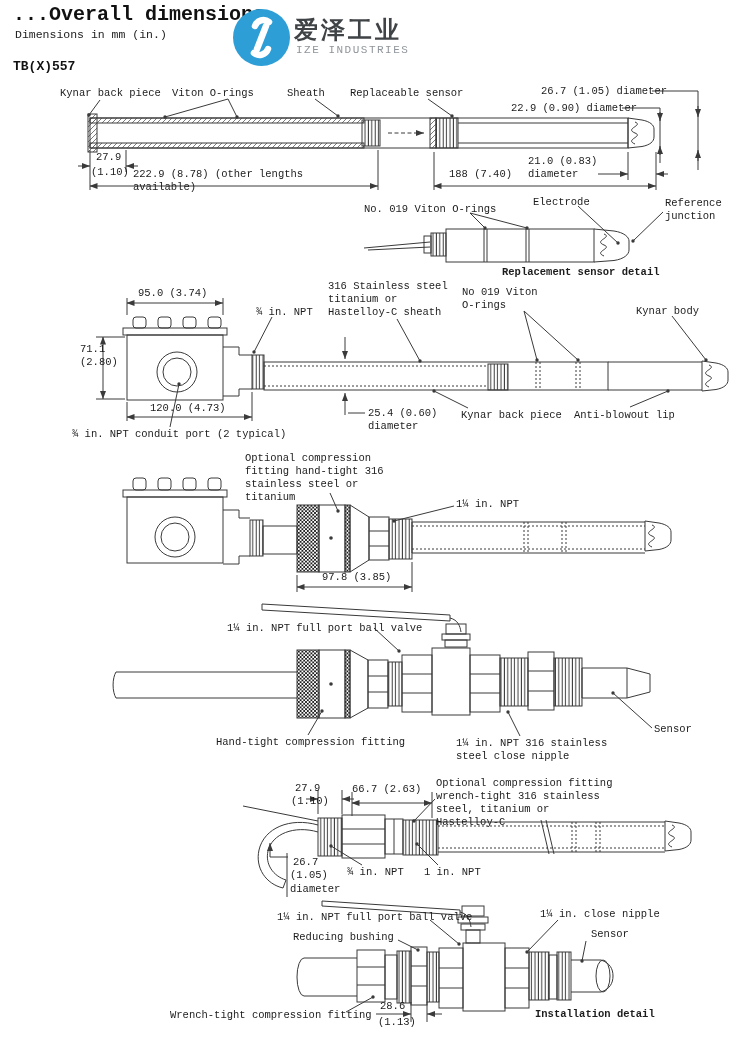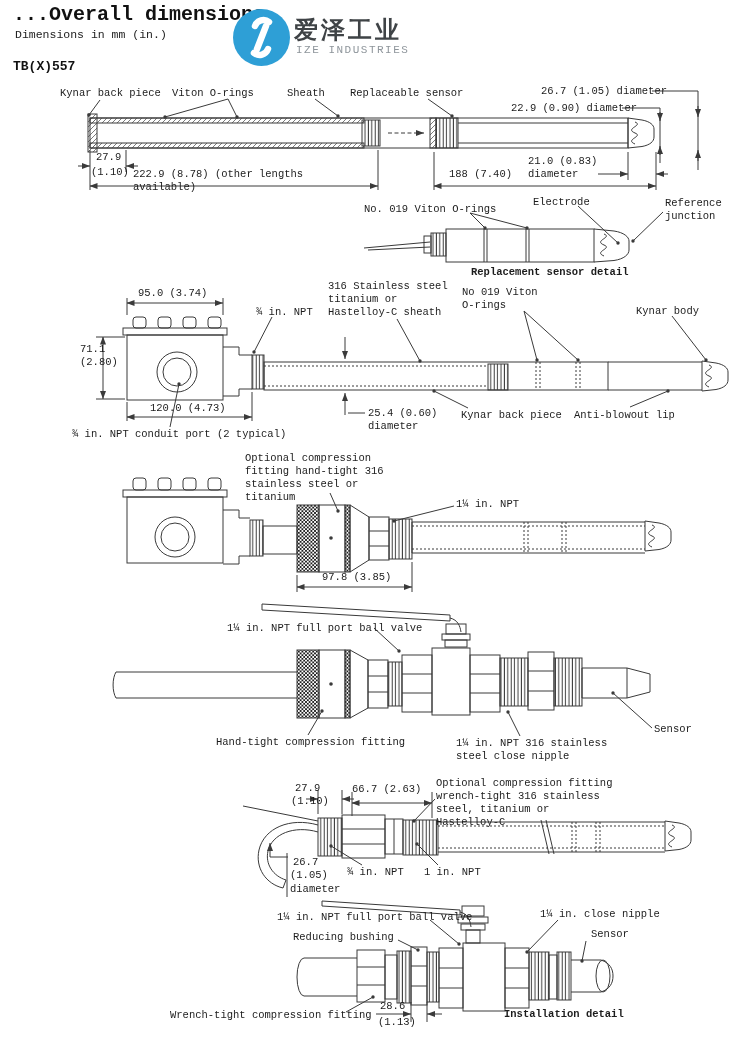--- a/index.html
+++ b/index.html
@@ -17,7 +17,7 @@
   .lbl{position:absolute;font-size:10.5px;line-height:1.25;color:#1c1c1c;white-space:nowrap;}
   .wrap{white-space:normal;}
   .c{text-align:left;}
-  .b{font-weight:bold;}
+  .b{font-weight:bold;margin-left:31px;}
   .title{position:absolute;left:13px;top:3px;font-size:20px;font-weight:bold;color:#111;}
   .subtitle{position:absolute;left:15px;top:28px;font-size:11.5px;color:#222;}
   .model{position:absolute;left:13px;top:59px;font-size:13px;font-weight:bold;color:#111;}

